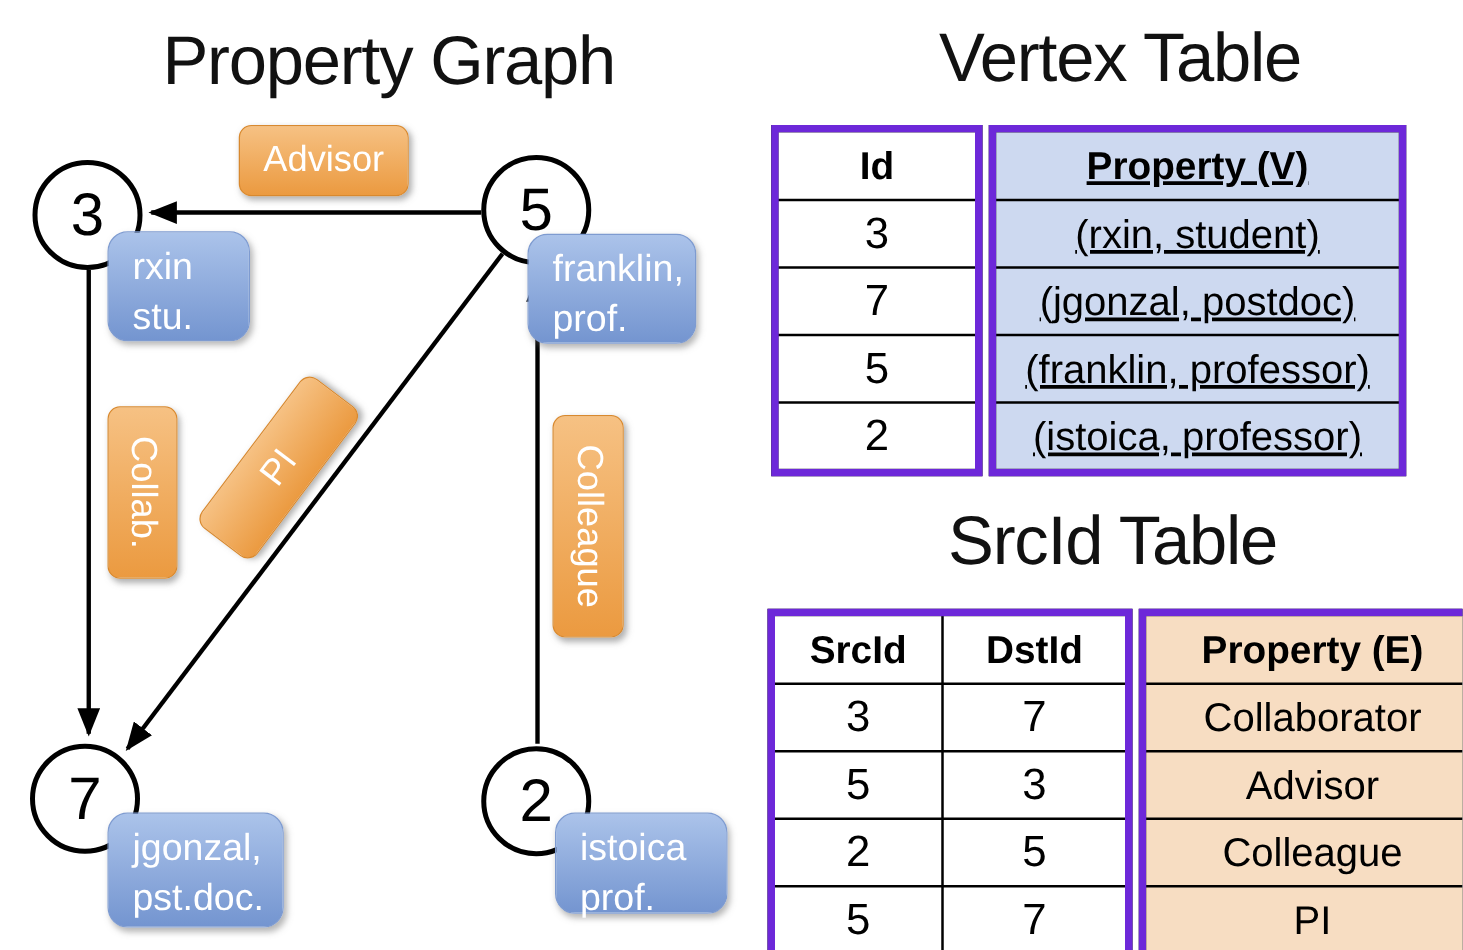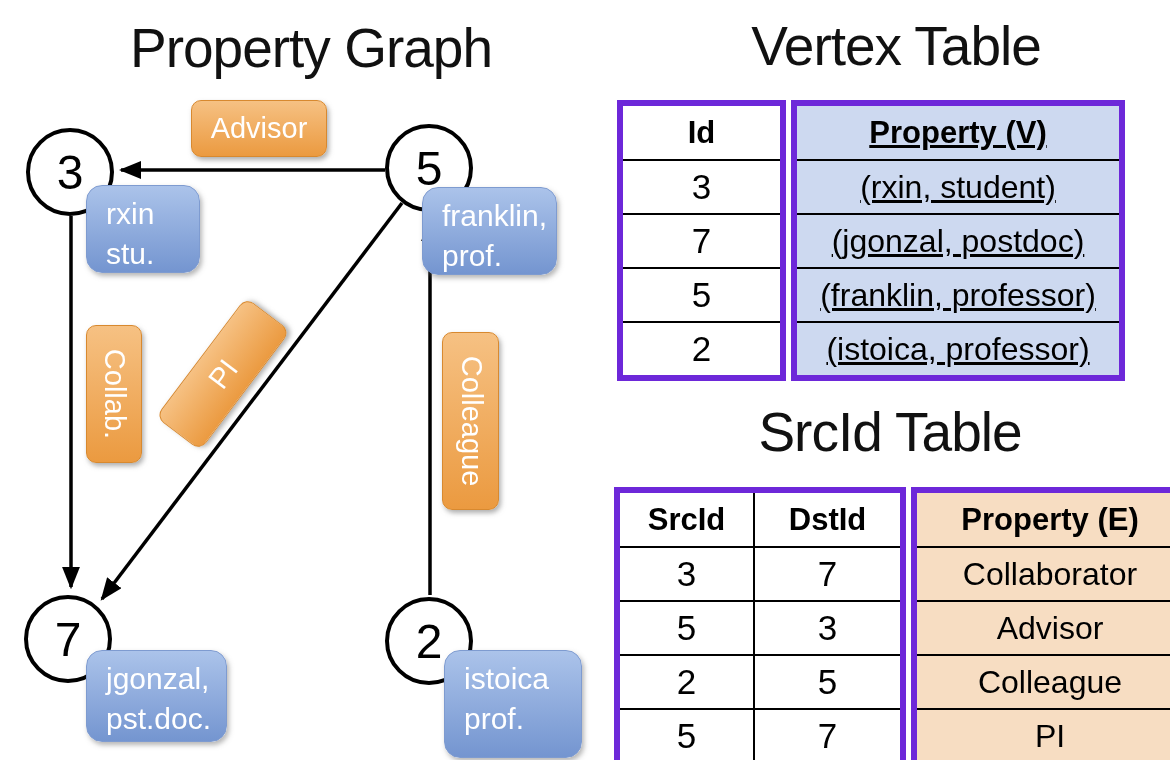--- a/index.html
+++ b/index.html
@@ -110,7 +110,7 @@
     <div>jgonzal,</div>
     <div>pst.doc.</div>
   </div>
-  <div class="vlabel" style="left:420px;top:650px;width:138px;height:108px;">
+  <div class="vlabel" style="left:420px;top:650px;width:138px;height:81px;">
     <div>istoica</div>
     <div>prof.</div>
   </div>

